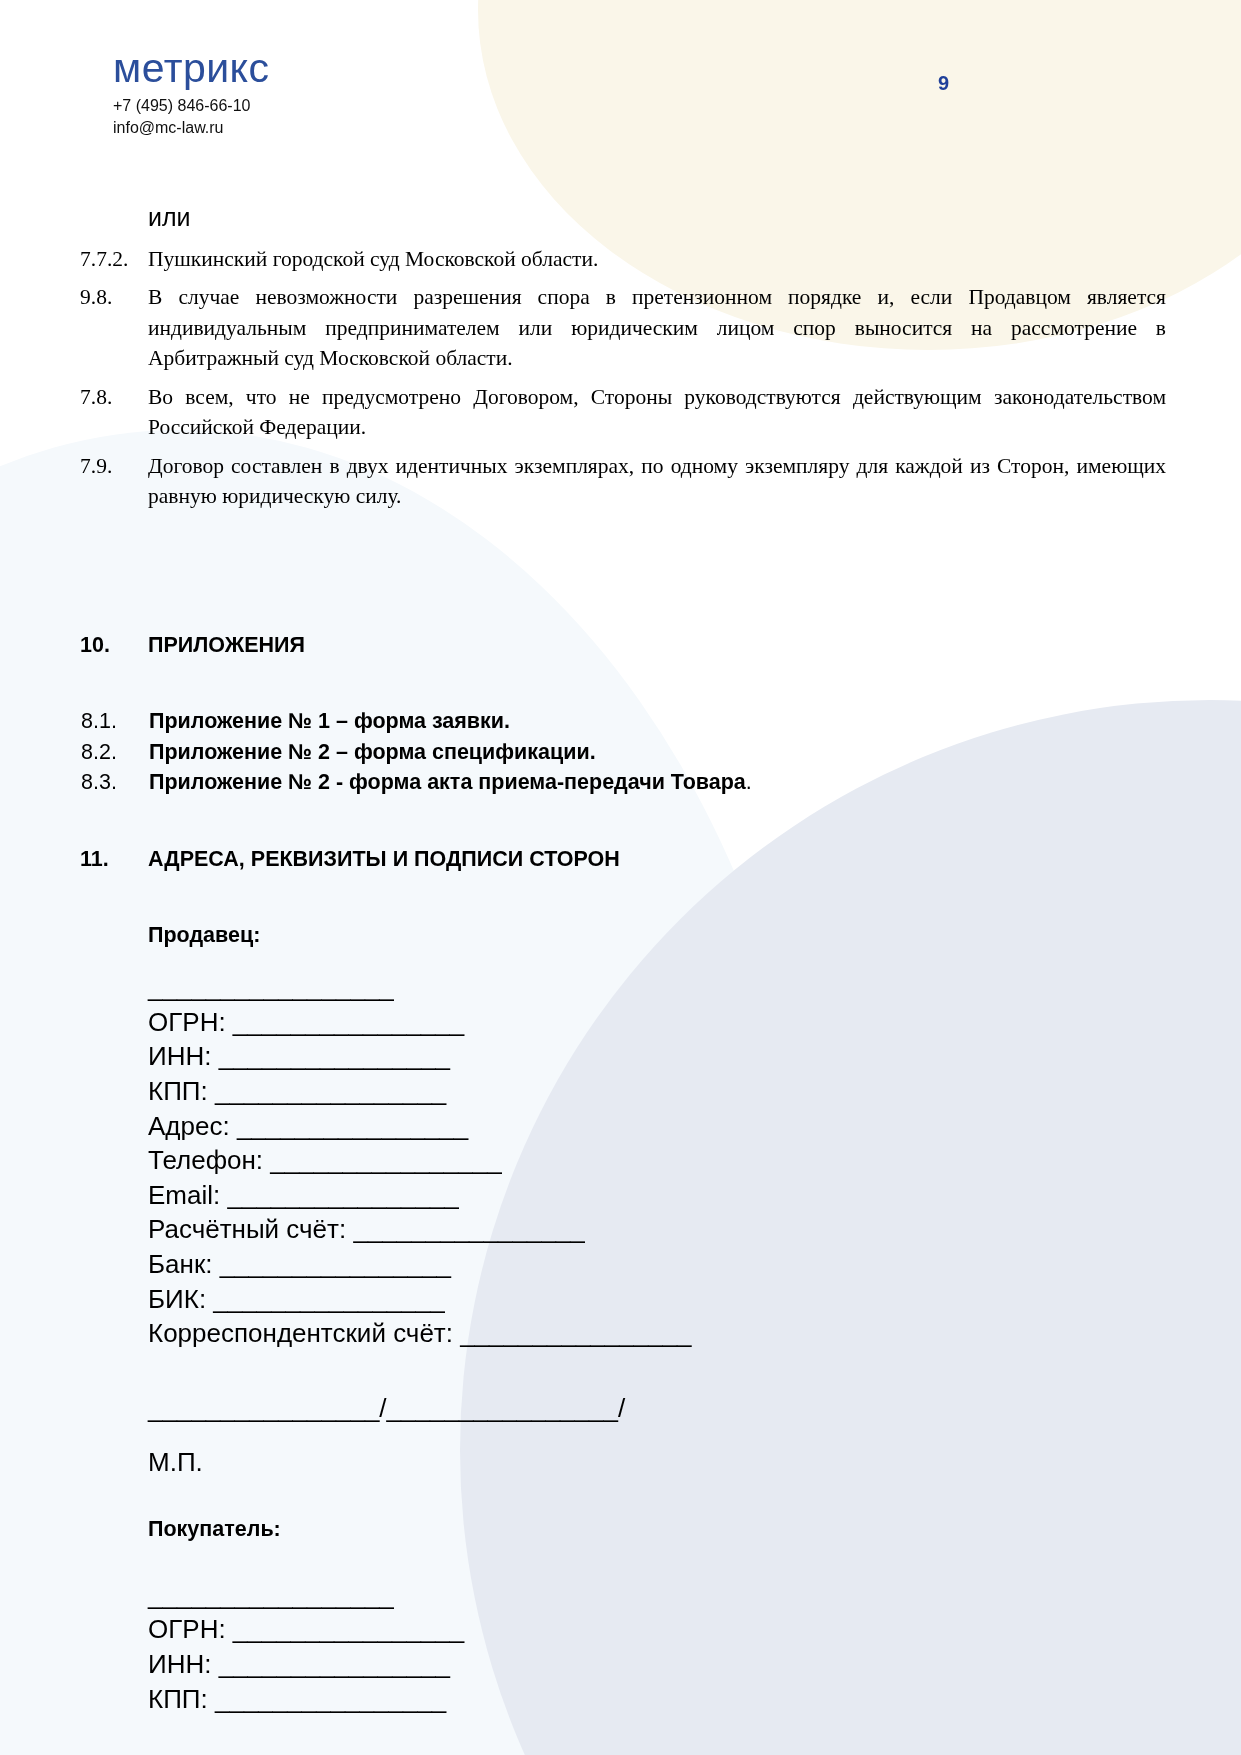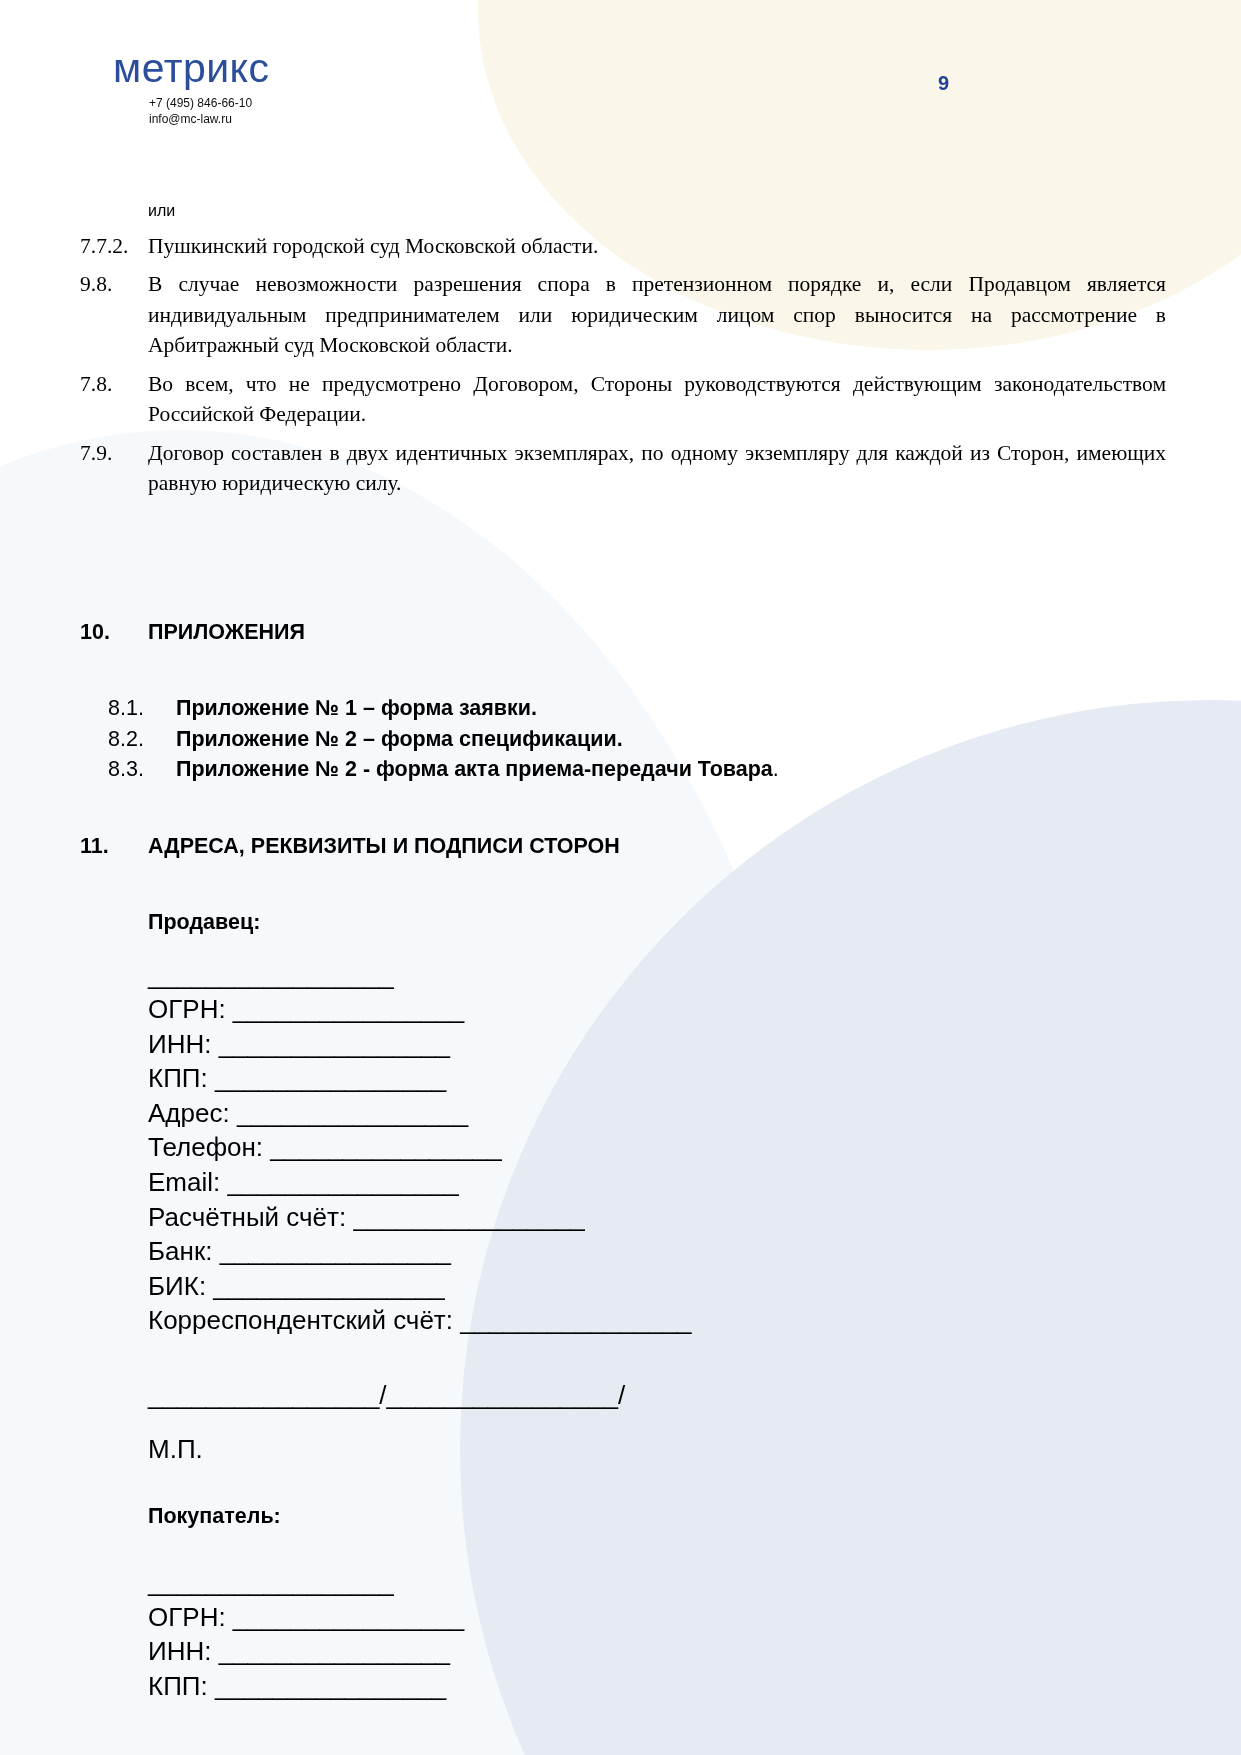--- a/index.html
+++ b/index.html
@@ -81,10 +81,9 @@
   }
   .brand-contacts {
     margin-top: 6px;
-    font-size: 12px;
+    font-size: 16px;
     line-height: 1.35;
     color: #101010;
-    margin-left: 36px;
   }
   .page-number {
     position: absolute;

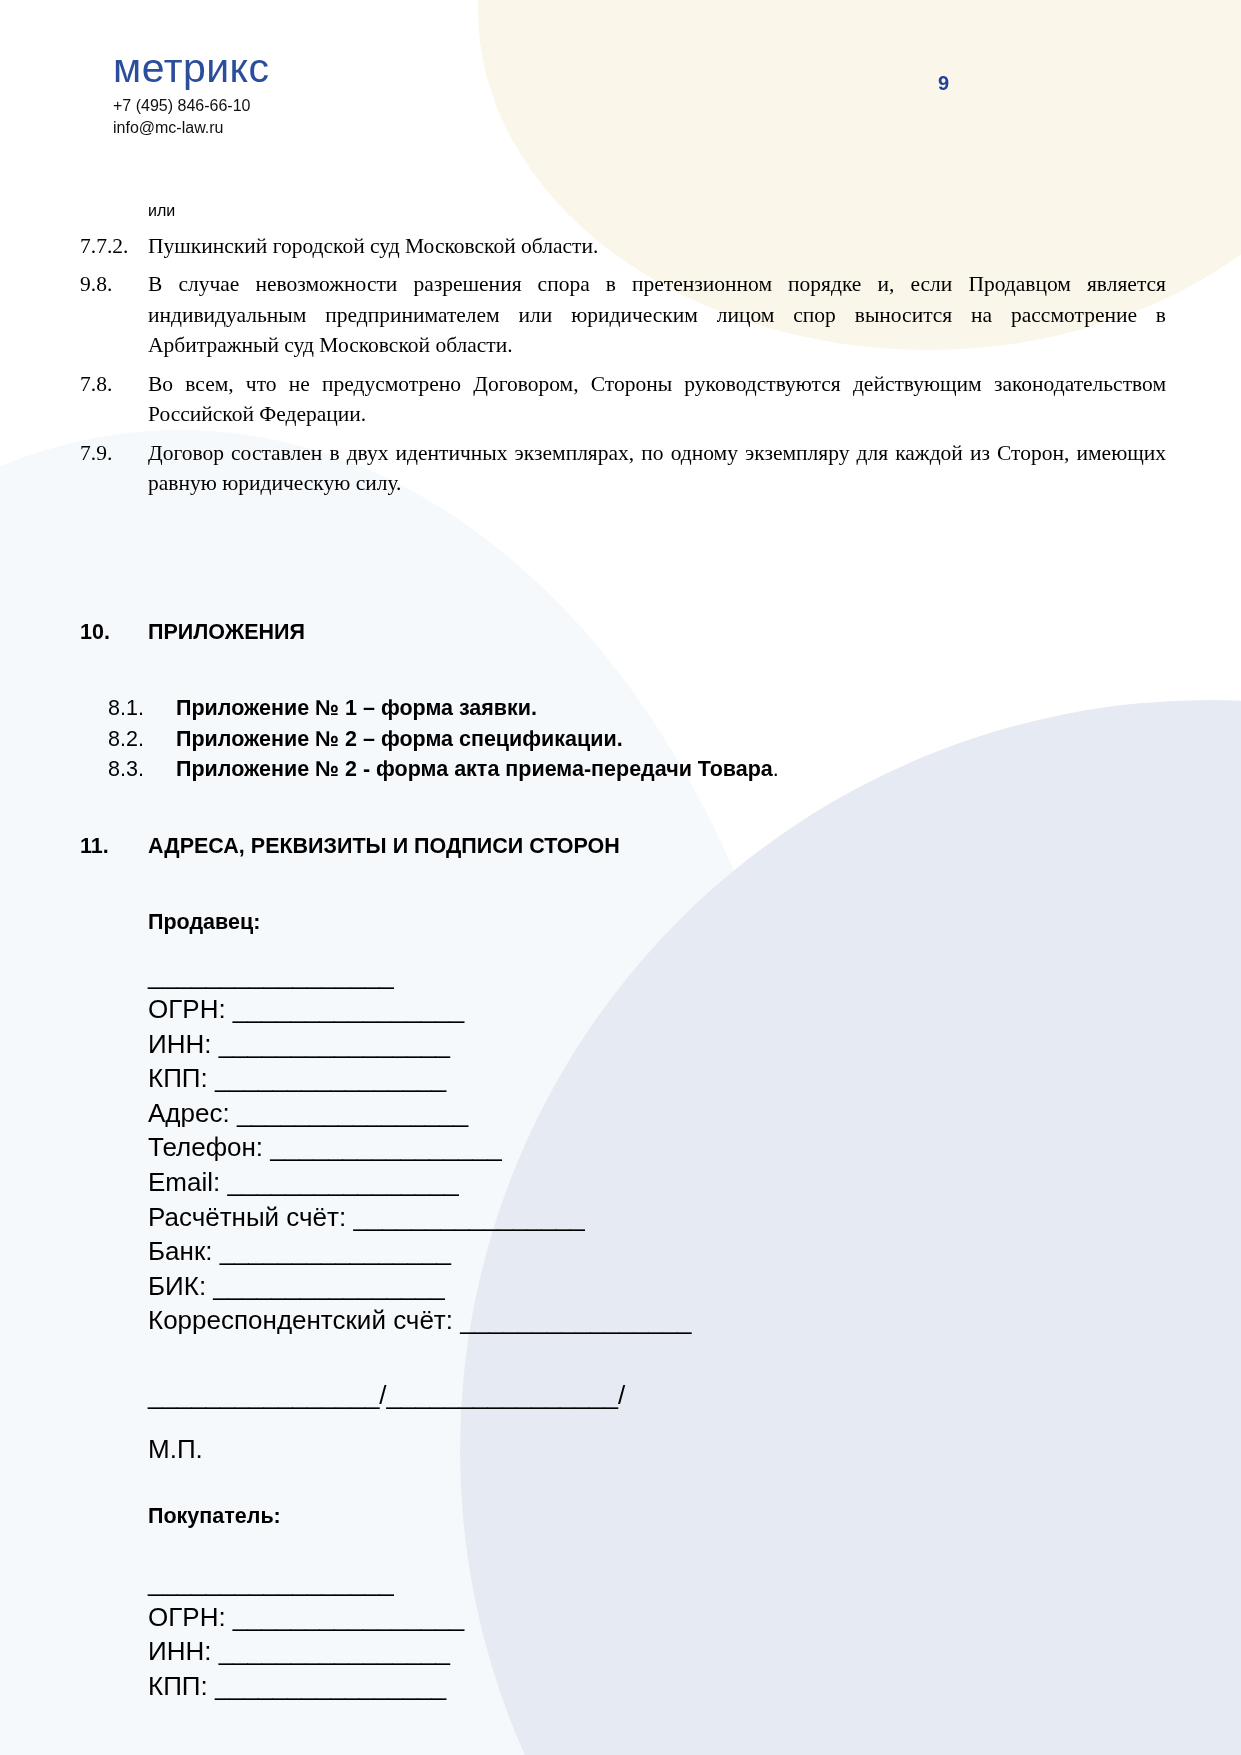--- a/index.html
+++ b/index.html
@@ -123,7 +123,7 @@
   .clause .txt.nojust { text-align: left; }
   .plain-line {
     padding: 0 75px 0 148px;
-    font-size: 16px;
+    font-size: 25px;
     line-height: 1.42;
     color: #000;
   }

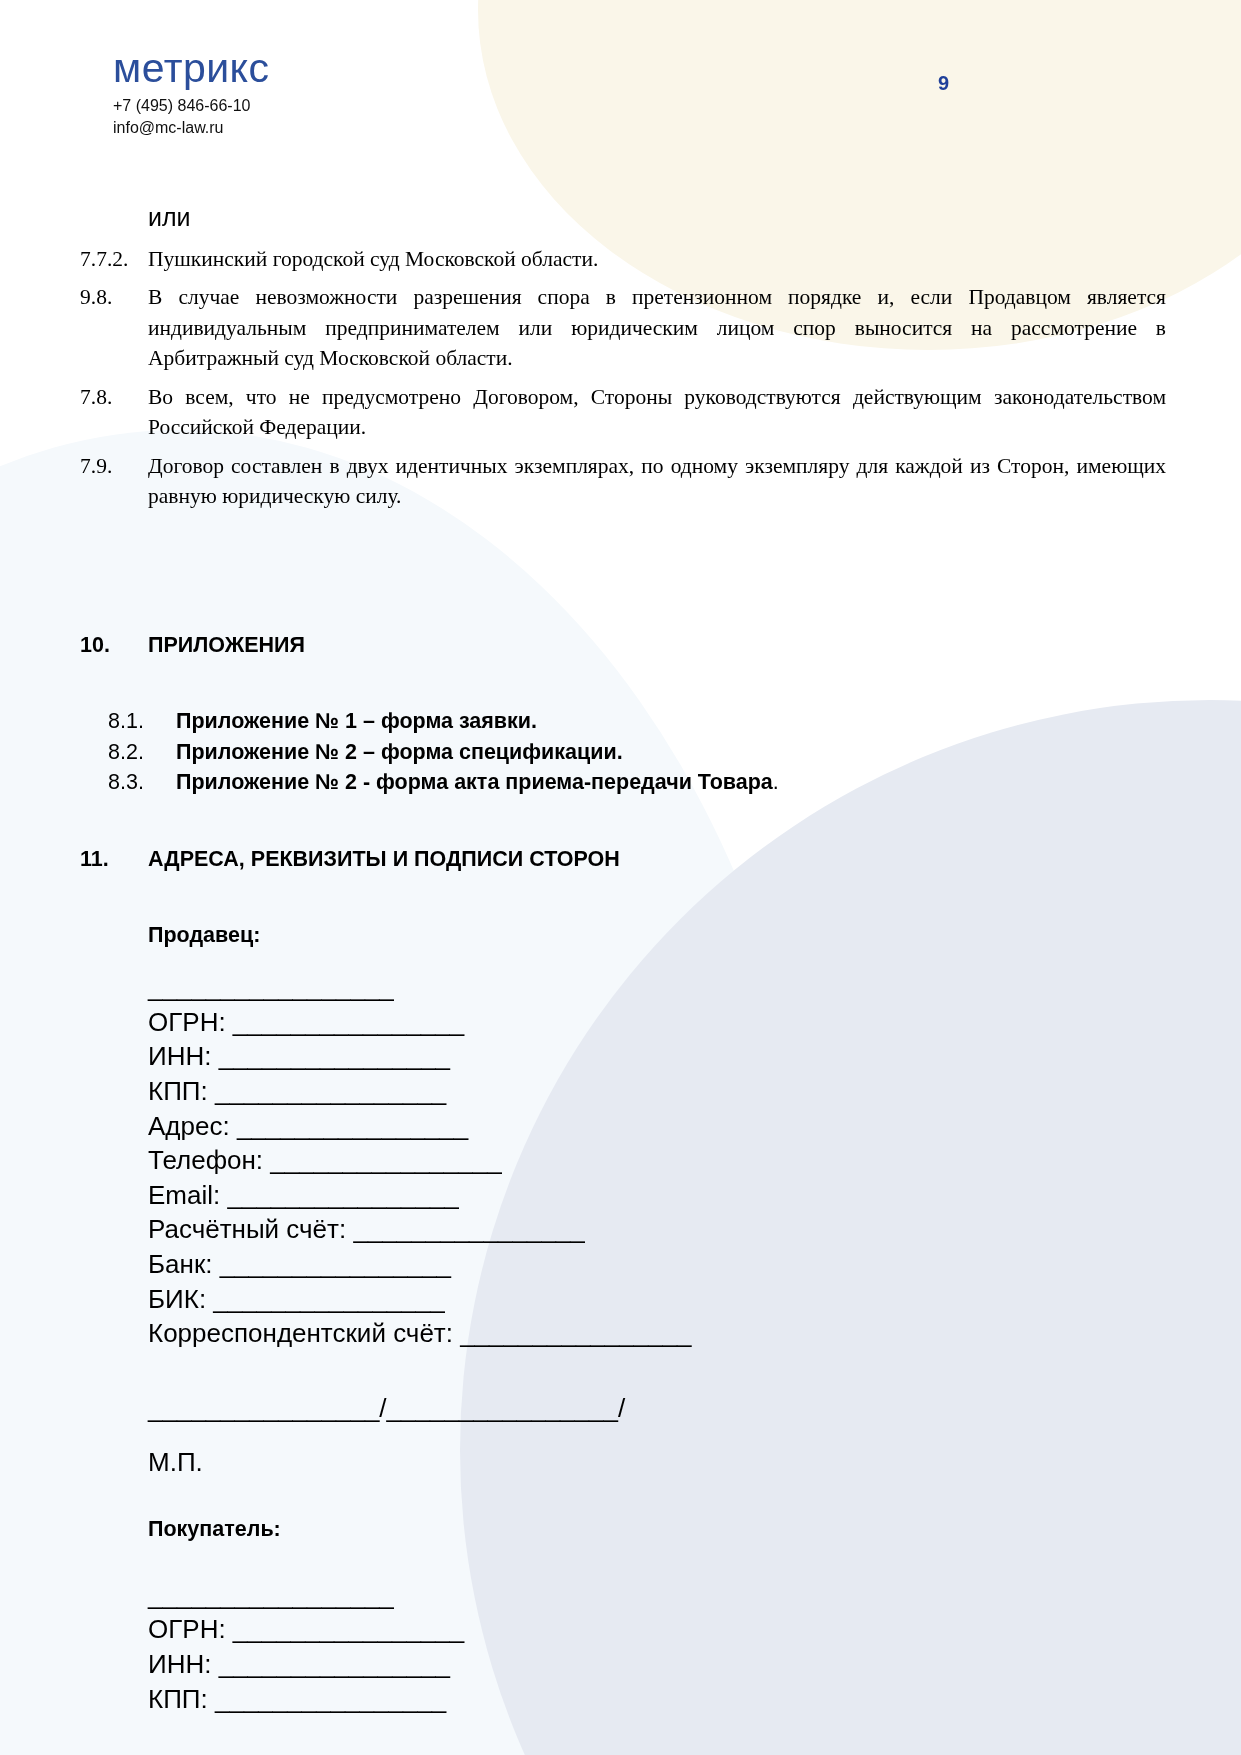--- a/index.html
+++ b/index.html
@@ -142,7 +142,7 @@
   .app-item {
     display: flex;
     align-items: flex-start;
-    padding: 0 75px 0 108px;
+    padding: 0 75px 0 81px;
     font-size: 21.5px;
     line-height: 1.42;
     color: #000;

